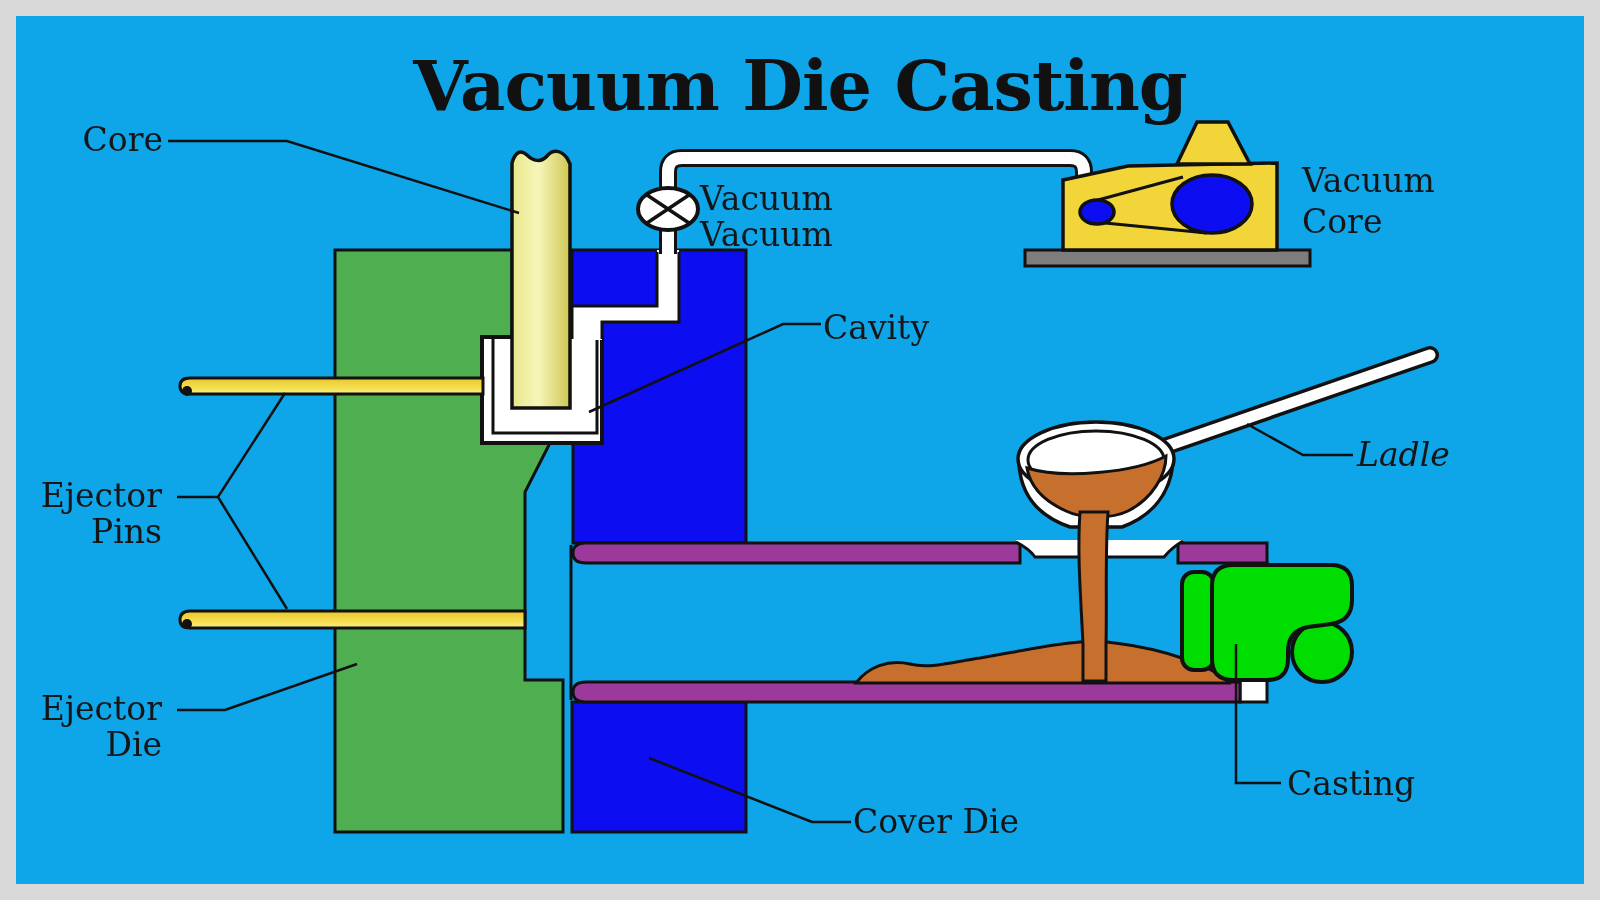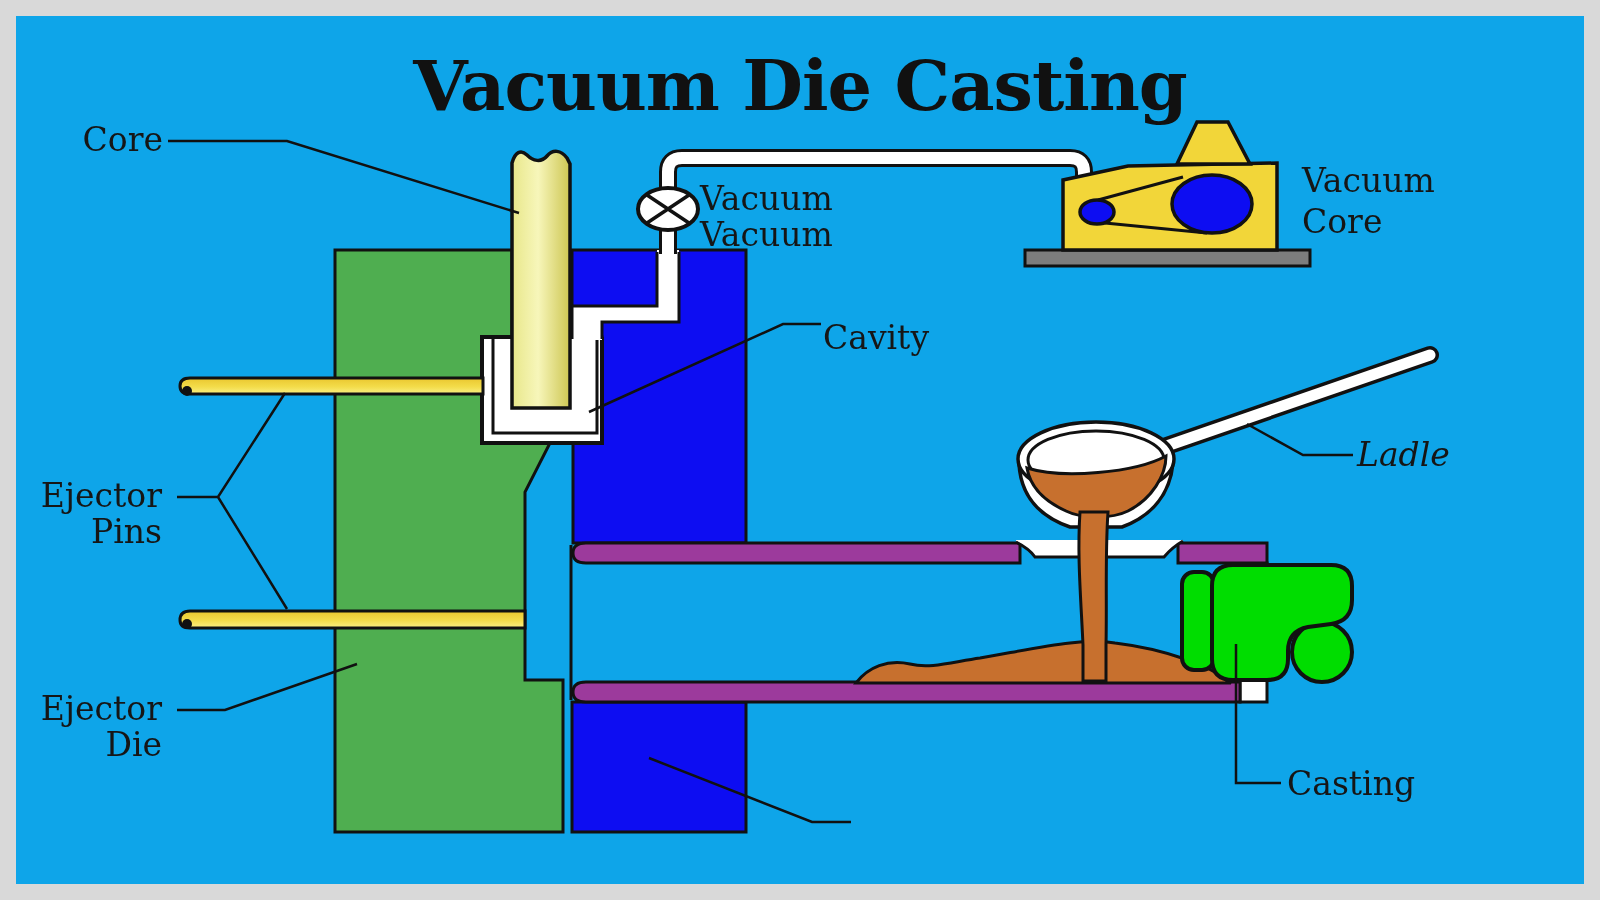--- a/index.html
+++ b/index.html
@@ -115,7 +115,7 @@
     <div>Core</div>
   </div>
 
-  <div class="lbl" style="left:823px;top:320px;">Cavity</div>
+  <div class="lbl" style="left:823px;top:310px;">Cavity</div>
 
   <div class="lbl r" style="right:1438px;top:478px;">
     <div>Ejector</div>

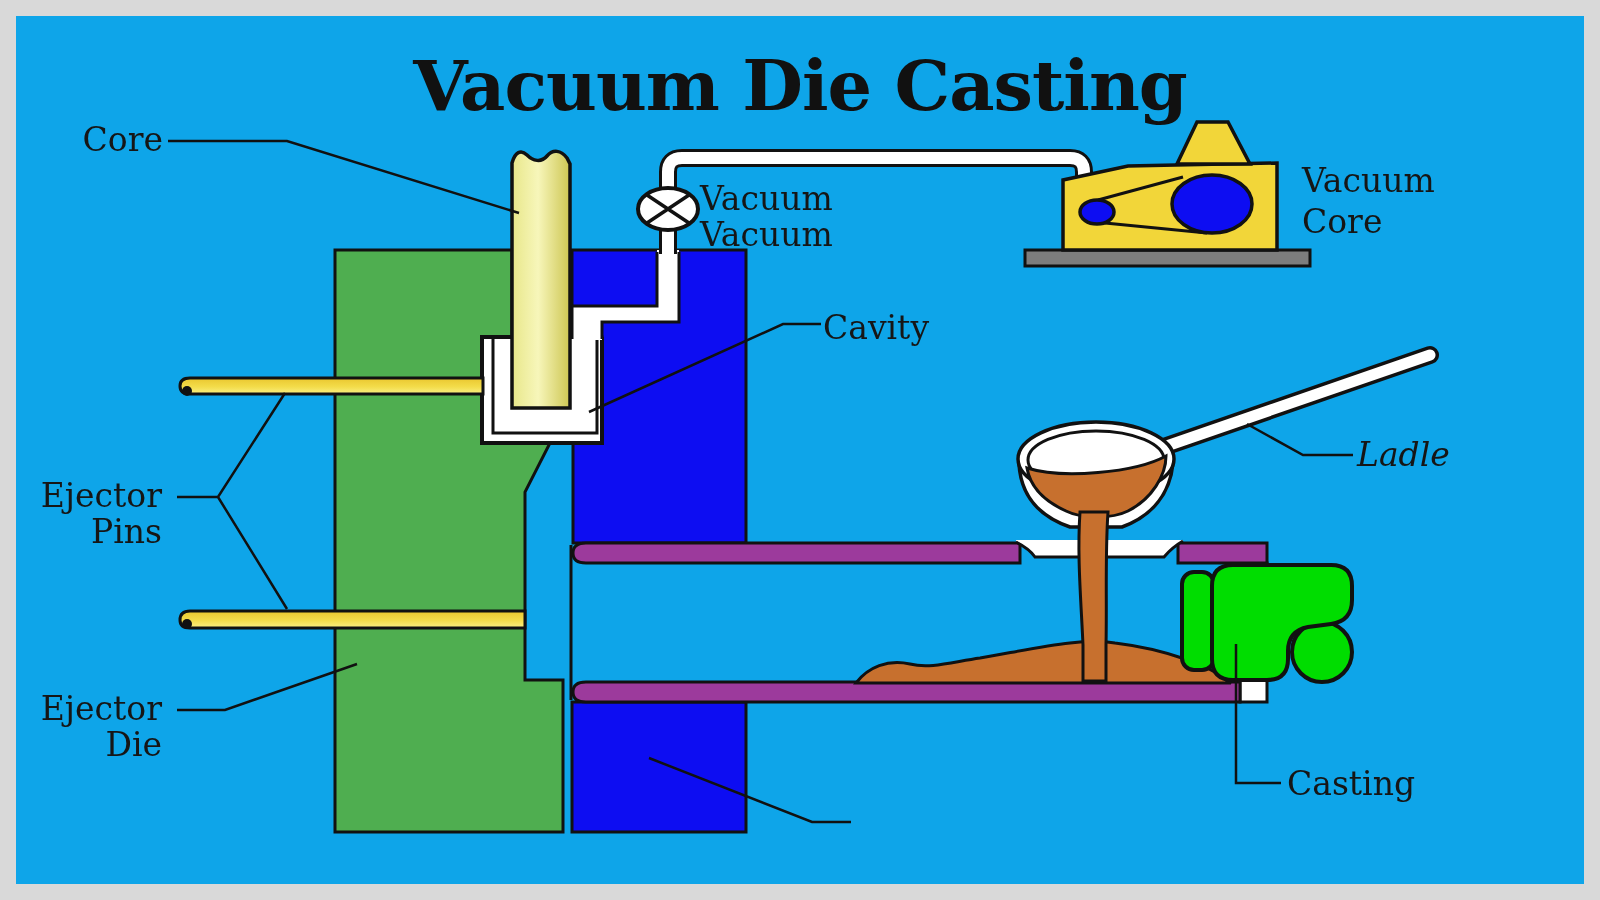--- a/index.html
+++ b/index.html
@@ -127,6 +127,7 @@
     <div>Die</div>
   </div>
 
+  <div class="lbl" style="left:853px;top:804px;">Cover Die</div>
 
   <div class="lbl" style="left:1357px;top:437px;font-style:italic;">Ladle</div>
 

